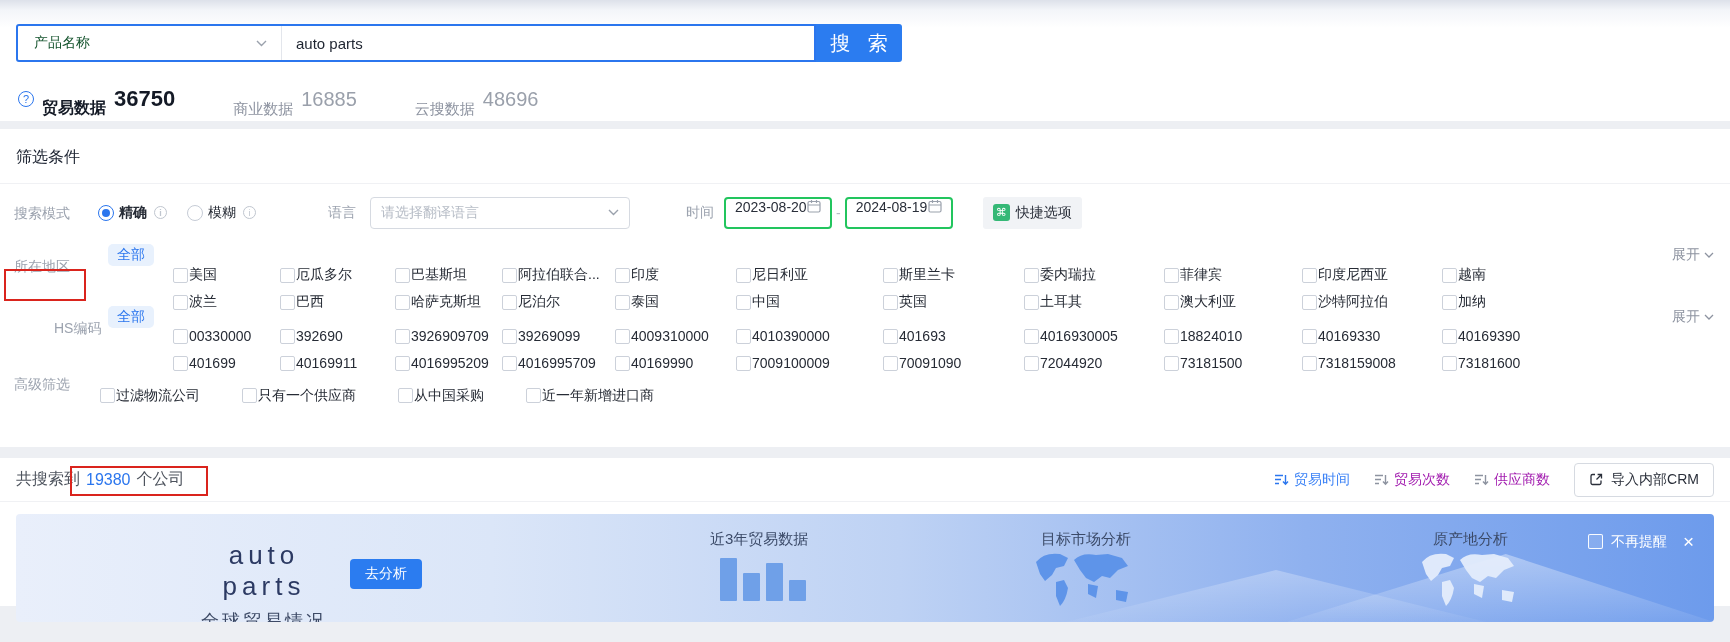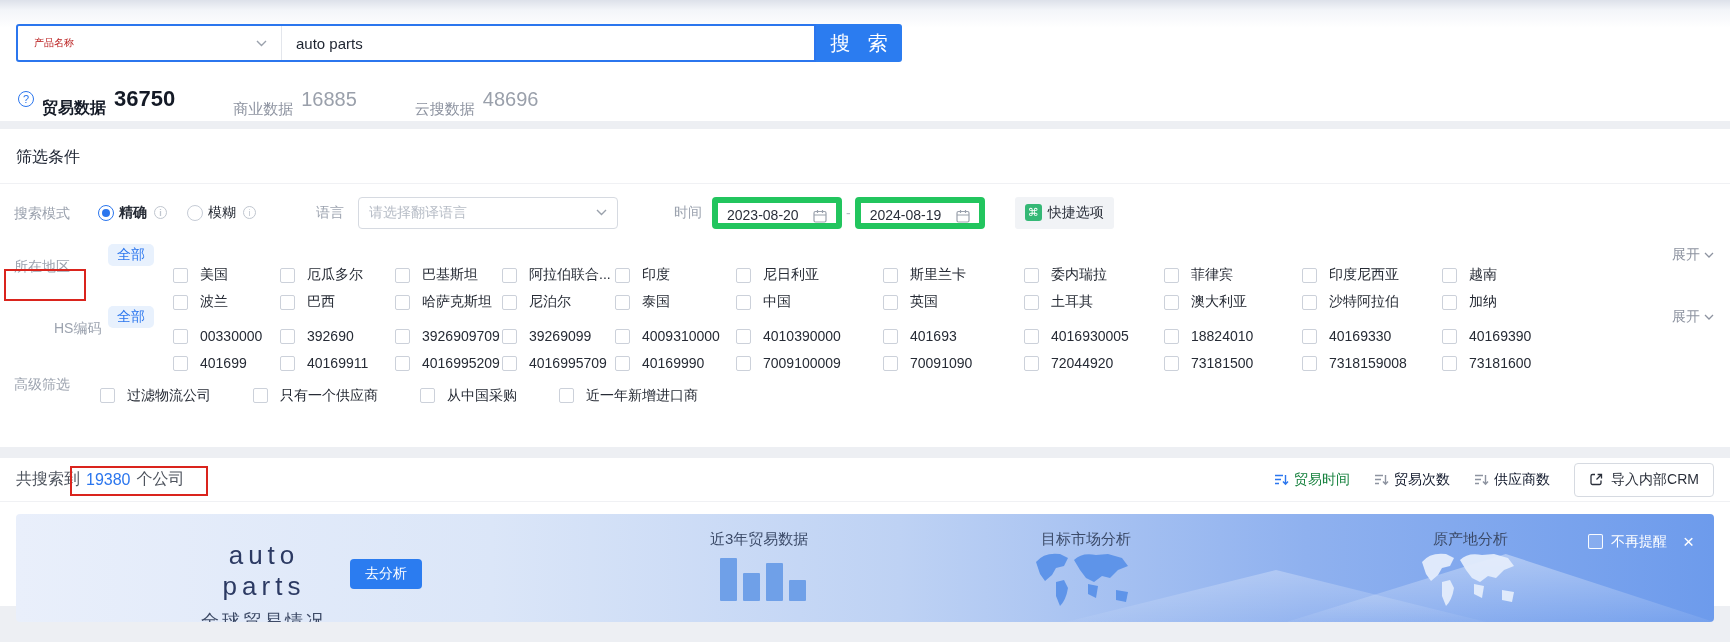--- a/index.html
+++ b/index.html
@@ -12,7 +12,7 @@
   .search-bar { position:absolute; left:16px; top:24px; display:flex; height:38px; }
   .search-box { display:flex; align-items:center; width:800px; height:38px; border:2px solid #2b76ee; border-radius:3px 0 0 3px; background:#fff; }
   .search-select { display:flex; align-items:center; justify-content:space-between; width:264px; padding:0 14px 0 16px; height:100%; border-right:1px solid #e3e6ec; cursor:pointer; }
-  .search-select .lbl { font-size:10px; color:#b91c1c; }
+  .search-select .lbl { font-size:14px; color:#14532d; }
   .search-input { flex:1; border:none; outline:none; font-size:15px; color:#1e2430; padding:0 14px; height:100%; font-family:inherit; background:transparent; }
   .search-btn { width:86px; height:38px; background:#2b7cf0; color:#fff; font-size:20px; border:none; border-radius:0 3px 3px 0; letter-spacing:6px; padding-left:6px; cursor:pointer; font-family:inherit; }
 

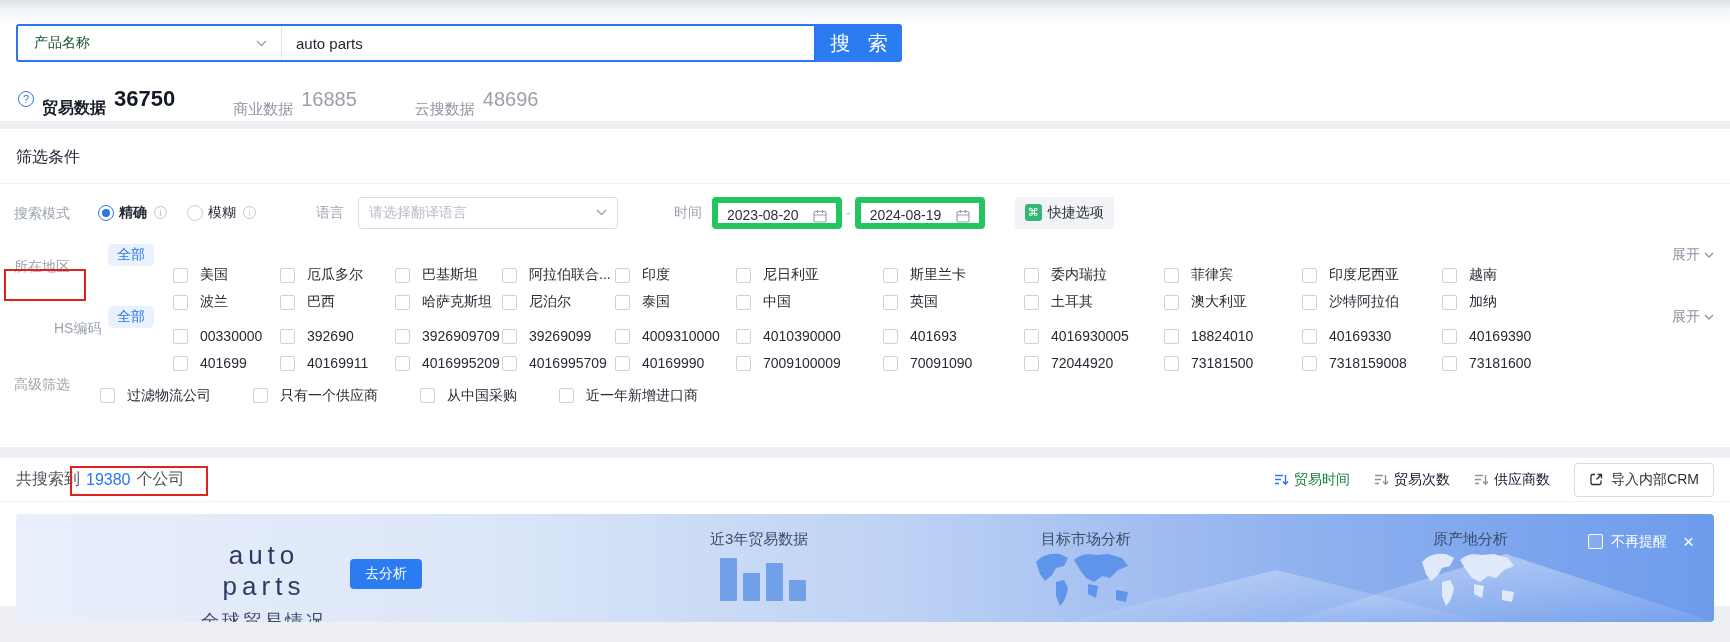--- a/index.html
+++ b/index.html
@@ -156,7 +156,7 @@
       <span class="info-icon">i</span>
     </div>
 
-    <span class="inline-label" style="margin-left:40px;">语言</span>
+    <span class="inline-label" style="margin-left:52px;">语言</span>
     <div class="lang-select">
       <span class="ph">请选择翻译语言</span>
       <svg class="chev" width="11" height="7" viewBox="0 0 11 7">

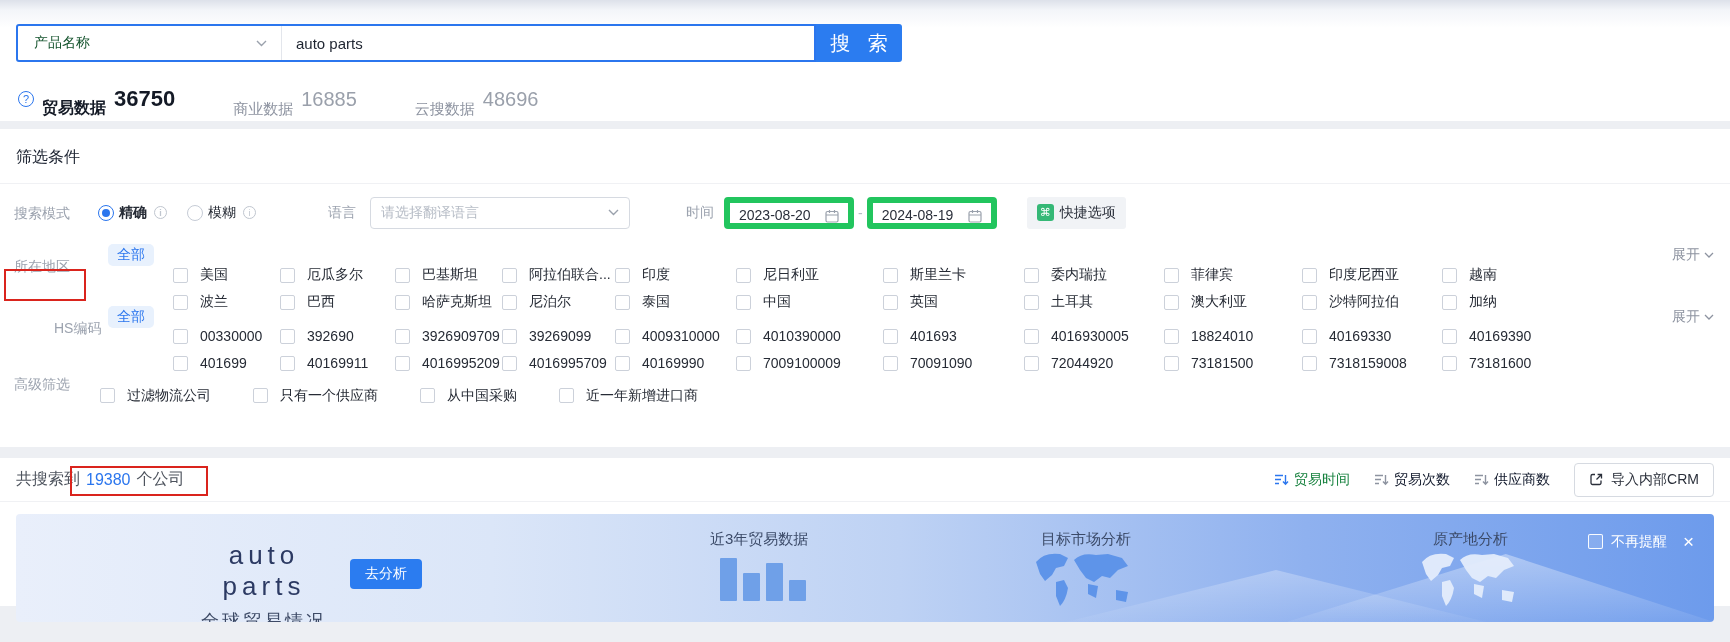--- a/index.html
+++ b/index.html
@@ -46,7 +46,7 @@
   .inline-label { font-size:14px; color:#9ca3af; white-space:nowrap; }
   .lang-select { margin-left:14px; width:260px; height:32px; border:1px solid #d6dae1; border-radius:4px; display:flex; align-items:center; justify-content:space-between; padding:0 10px; cursor:pointer; }
   .lang-select .ph { font-size:14px; color:#b6bcc6; }
-  .date-box { width:130px; height:32px; border:6px solid #22c55e; border-radius:4px; display:flex; align-items:flex-end; justify-content:space-between; padding:0 9px; cursor:text; }
+  .date-box { width:108px; height:32px; border:2px solid #22c55e; border-radius:4px; display:flex; align-items:flex-start; justify-content:space-between; padding:0 9px; cursor:text; }
   .date-box .dv { font-size:14px; color:#2a2f3a; }
   .date-dash { color:#b6bcc6; margin:0 4px; font-size:14px; }
   .quick-btn { margin-left:30px; height:32px; background:#f1f3f6; border:none; border-radius:3px; display:flex; align-items:center; gap:6px; padding:0 10px; cursor:pointer; font-family:inherit; }

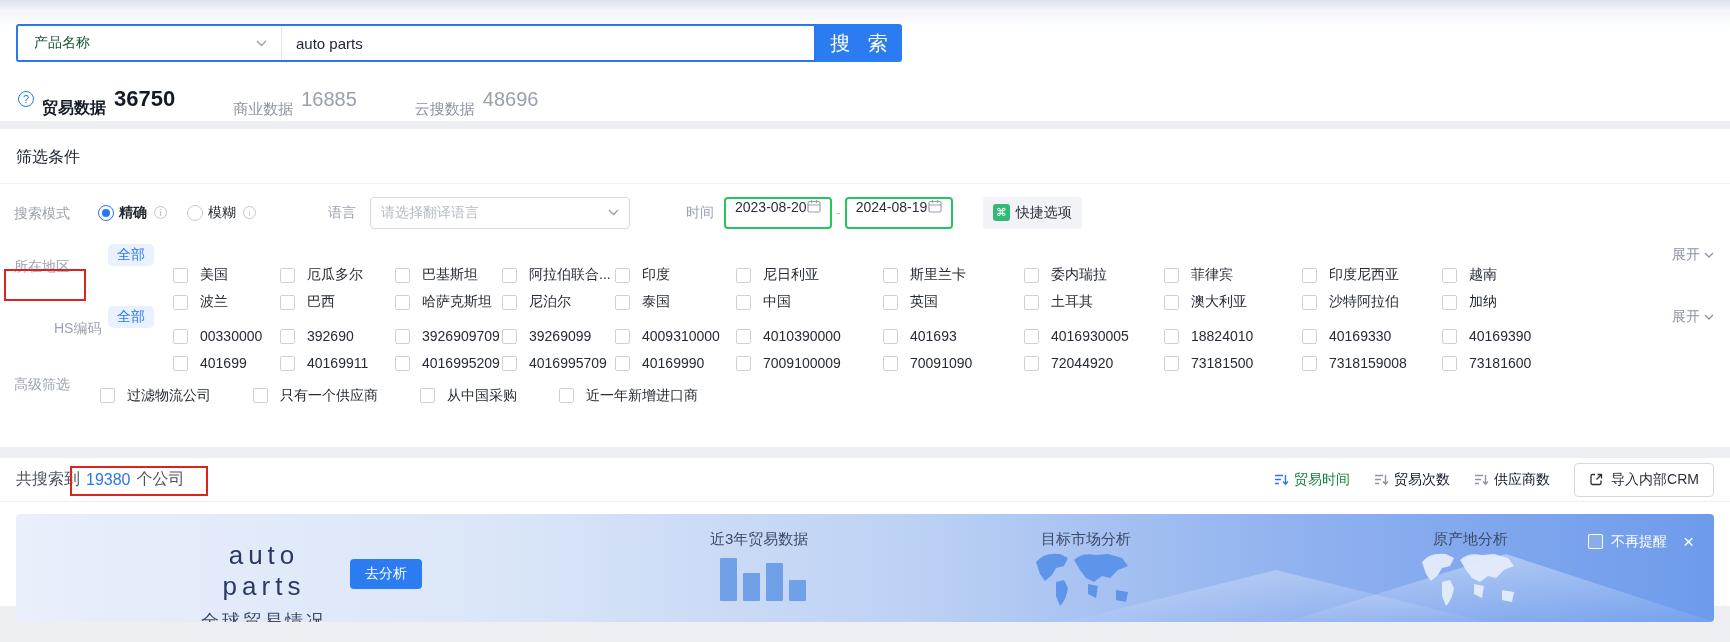--- a/index.html
+++ b/index.html
@@ -57,7 +57,7 @@
   .row-hs  { margin-top:8px;  padding-left:173px; }
   .chip-all { position:absolute; left:108px; top:1px; background:#e8f1fd; color:#2b76ee; font-size:14px; border-radius:5px; padding:2px 9px; cursor:pointer; }
   .cb-grid { display:grid; grid-template-columns:107px 115px 107px 113px 121px 147px 141px 140px 138px 140px 130px; height:27px; align-items:center; }
-  .cb { display:flex; align-items:center; gap:12px; font-size:14px; color:#262b35; cursor:pointer; white-space:nowrap;margin-top:23px; }
+  .cb { display:flex; align-items:center; gap:1px; font-size:14px; color:#262b35; cursor:pointer; white-space:nowrap;margin-top:23px; }
   .box { width:15px; height:15px; border:1px solid #ccd1da; border-radius:2px; background:#fff; flex:none; }
   .expand { position:absolute; right:16px; top:3px; font-size:14px; color:#8d93a0; display:flex; align-items:center; gap:4px; cursor:pointer; }
 

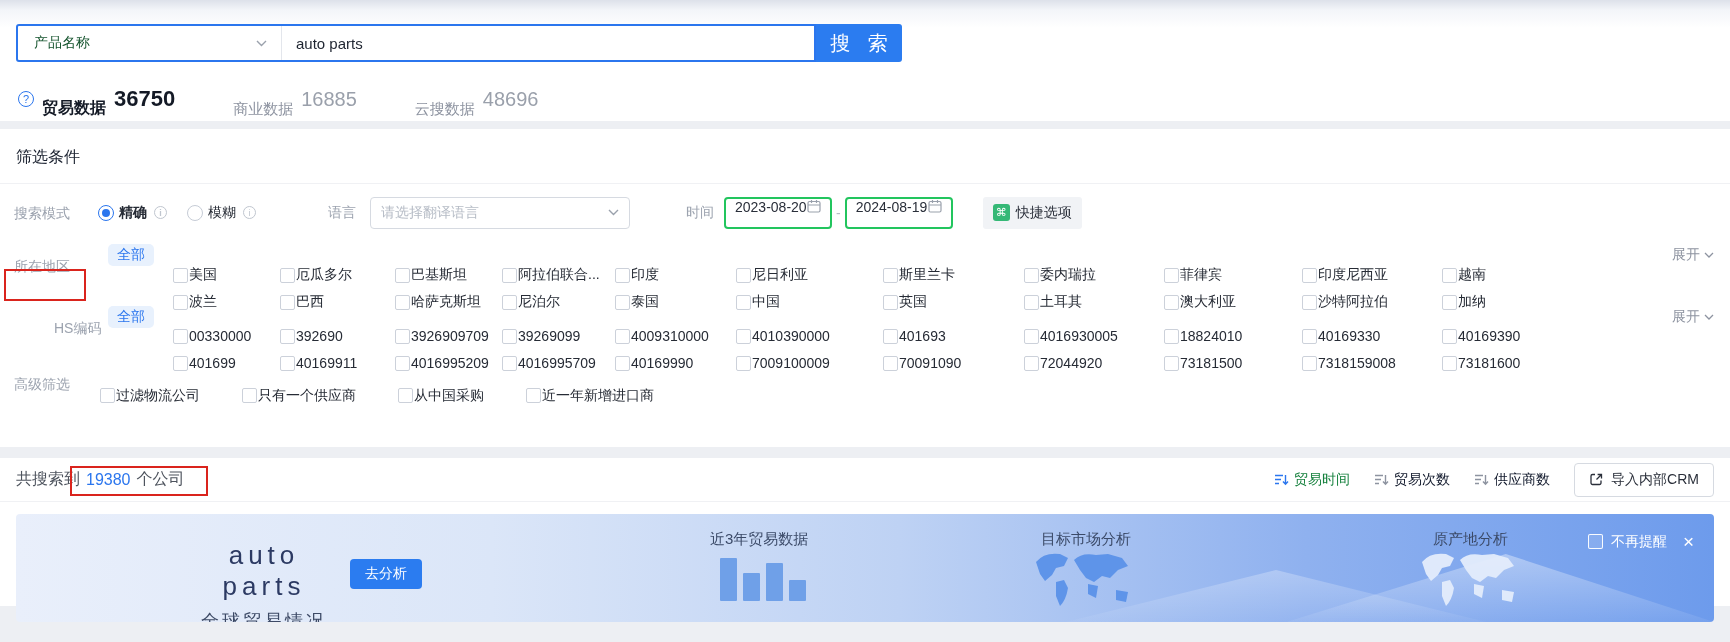--- a/index.html
+++ b/index.html
@@ -71,7 +71,7 @@
   .res-count { color:#2b76ee; }
   .res-right { margin-left:auto; display:flex; align-items:center; gap:24px; }
   .sort-item { display:flex; align-items:center; gap:5px; font-size:14px; color:#0f172a; cursor:pointer; }
-  .sort-item.active { color:#15803d; }
+  .sort-item.active { color:#3b82f6; }
   .crm-btn { display:flex; align-items:center; gap:7px; border:1px solid #d6dae1; background:#fff; border-radius:4px; height:34px; padding:0 14px; font-size:14px; color:#2a2f3a; cursor:pointer; font-family:inherit; }
 
   .banner { position:absolute; left:16px; top:56px; width:1698px; height:108px; border-radius:4px; overflow:hidden;

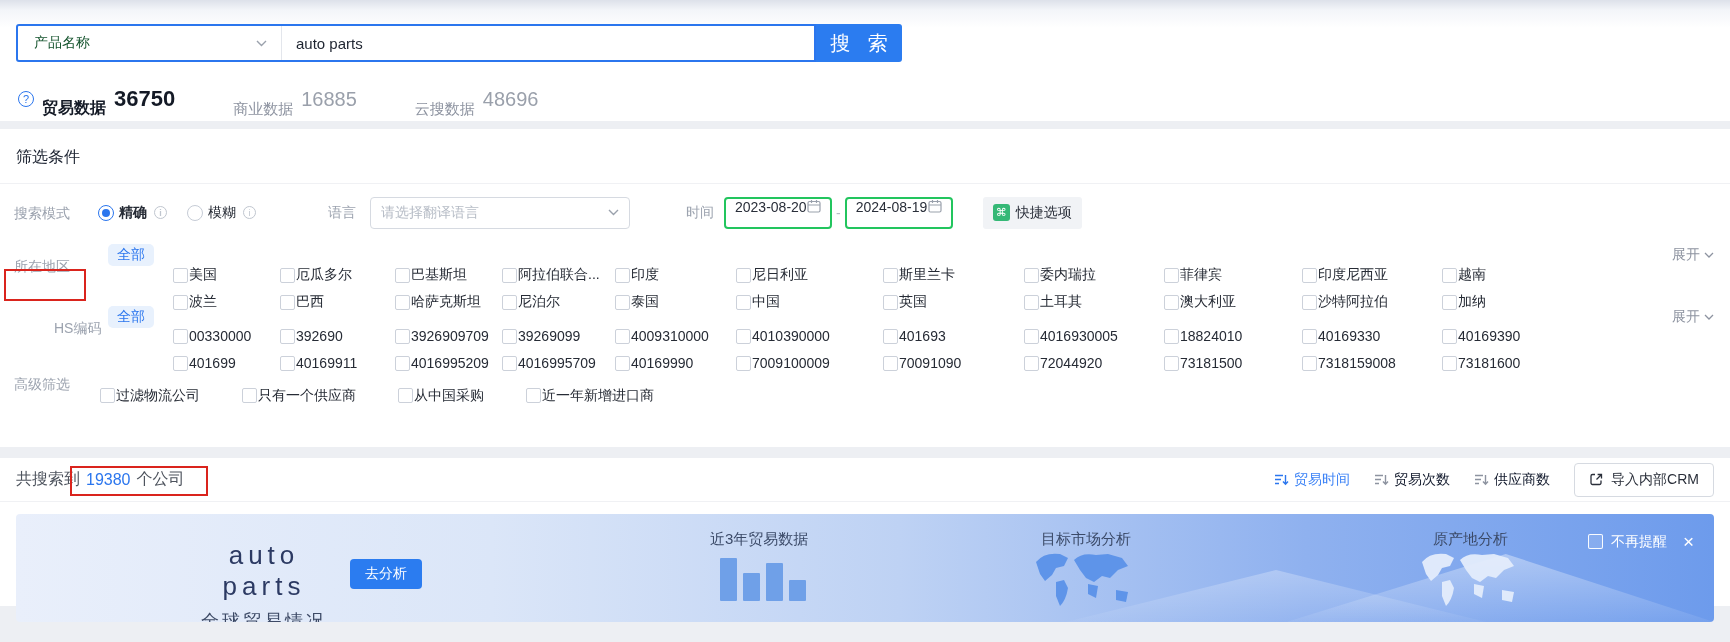--- a/index.html
+++ b/index.html
@@ -70,7 +70,7 @@
   .res-summary { font-size:16px; color:#4e545e; display:flex; gap:6px; align-items:center; }
   .res-count { color:#2b76ee; }
   .res-right { margin-left:auto; display:flex; align-items:center; gap:24px; }
-  .sort-item { display:flex; align-items:center; gap:5px; font-size:14px; color:#0f172a; cursor:pointer; }
+  .sort-item { display:flex; align-items:center; gap:5px; font-size:14px; color:#a21caf; cursor:pointer; }
   .sort-item.active { color:#3b82f6; }
   .crm-btn { display:flex; align-items:center; gap:7px; border:1px solid #d6dae1; background:#fff; border-radius:4px; height:34px; padding:0 14px; font-size:14px; color:#2a2f3a; cursor:pointer; font-family:inherit; }
 

